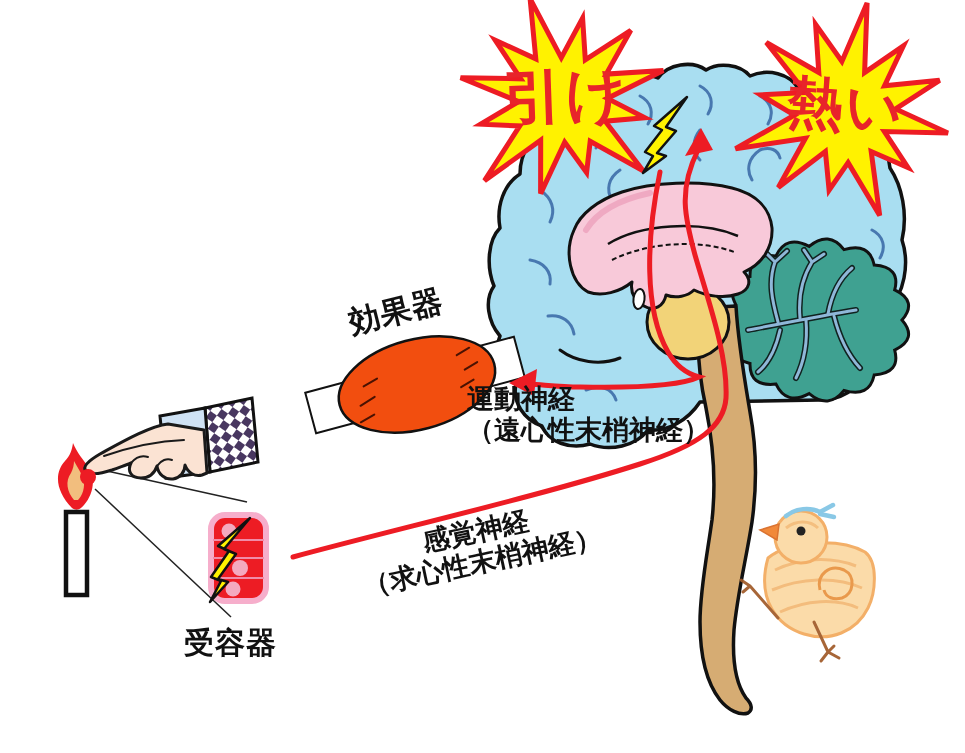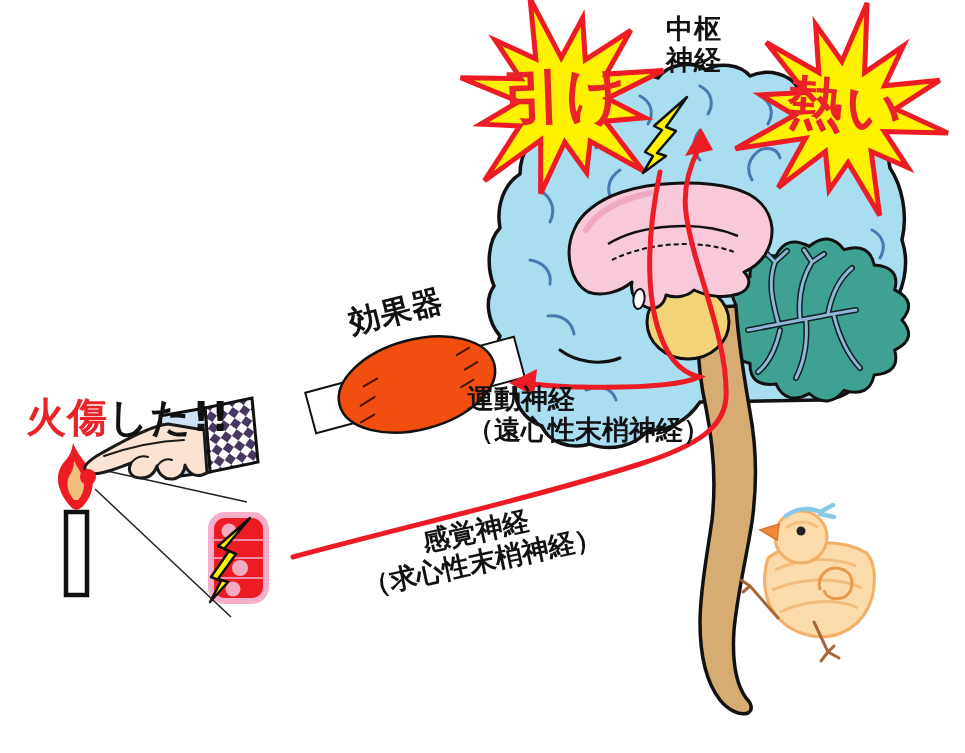--- a/index.html
+++ b/index.html
@@ -198,8 +198,6 @@
   </g>
 </svg>
 
-<div class="lbl" style="left:666px;top:14px;font-size:27px;">中枢
-神経</div>
 
 <div class="lbl burst-txt" style="left:486px;top:62px;width:160px;font-size:60px;transform:rotate(-2deg);">引け</div>
 

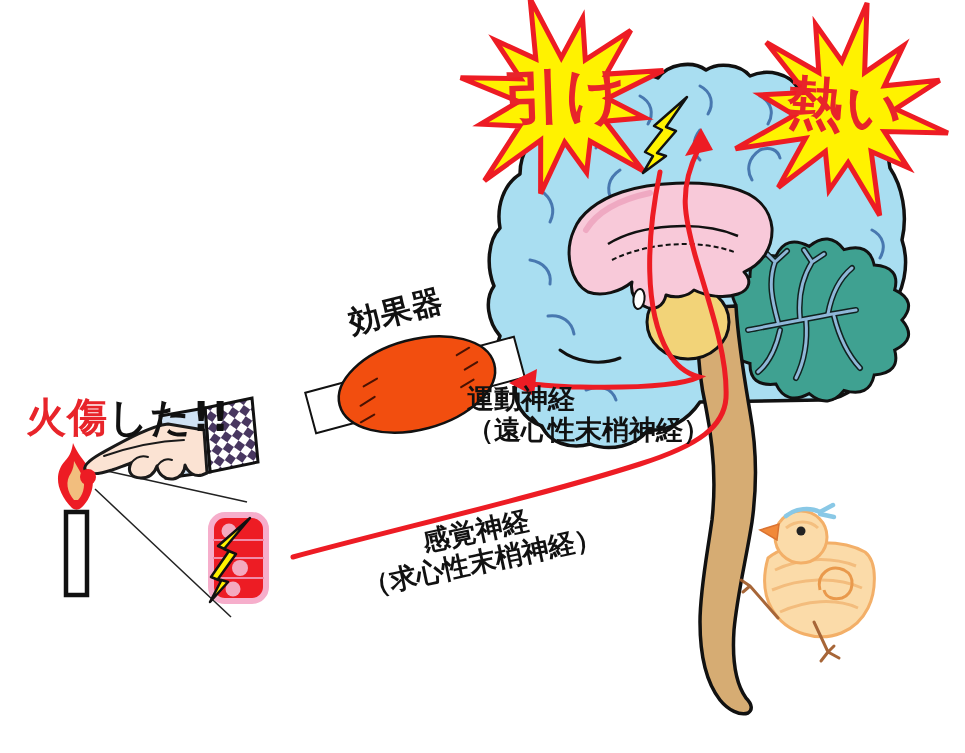--- a/index.html
+++ b/index.html
@@ -211,11 +211,8 @@
 <div class="lbl" style="left:348px;top:516px;width:262px;font-size:27px;text-align:center;letter-spacing:0;transform:rotate(-12deg);">感覚神経
 （求心性末梢神経）</div>
 
-<div class="lbl" style="left:26px;top:350px;font-size:40px;">
-  <span class="red">火傷</span><span>した!!</span>
+
+
 </div>
 
-
-</div>
-
 </body></html>

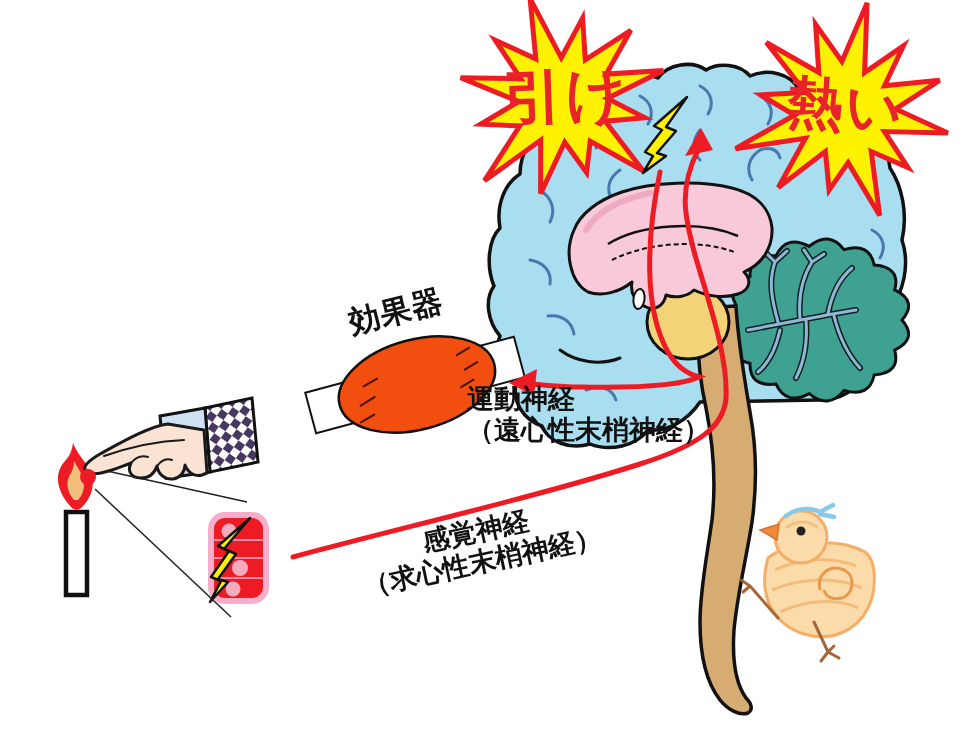--- a/index.html
+++ b/index.html
@@ -212,6 +212,7 @@
 （求心性末梢神経）</div>
 
 
+<div class="lbl" style="left:184px;top:626px;font-size:30px;">受容器</div>
 
 </div>
 

